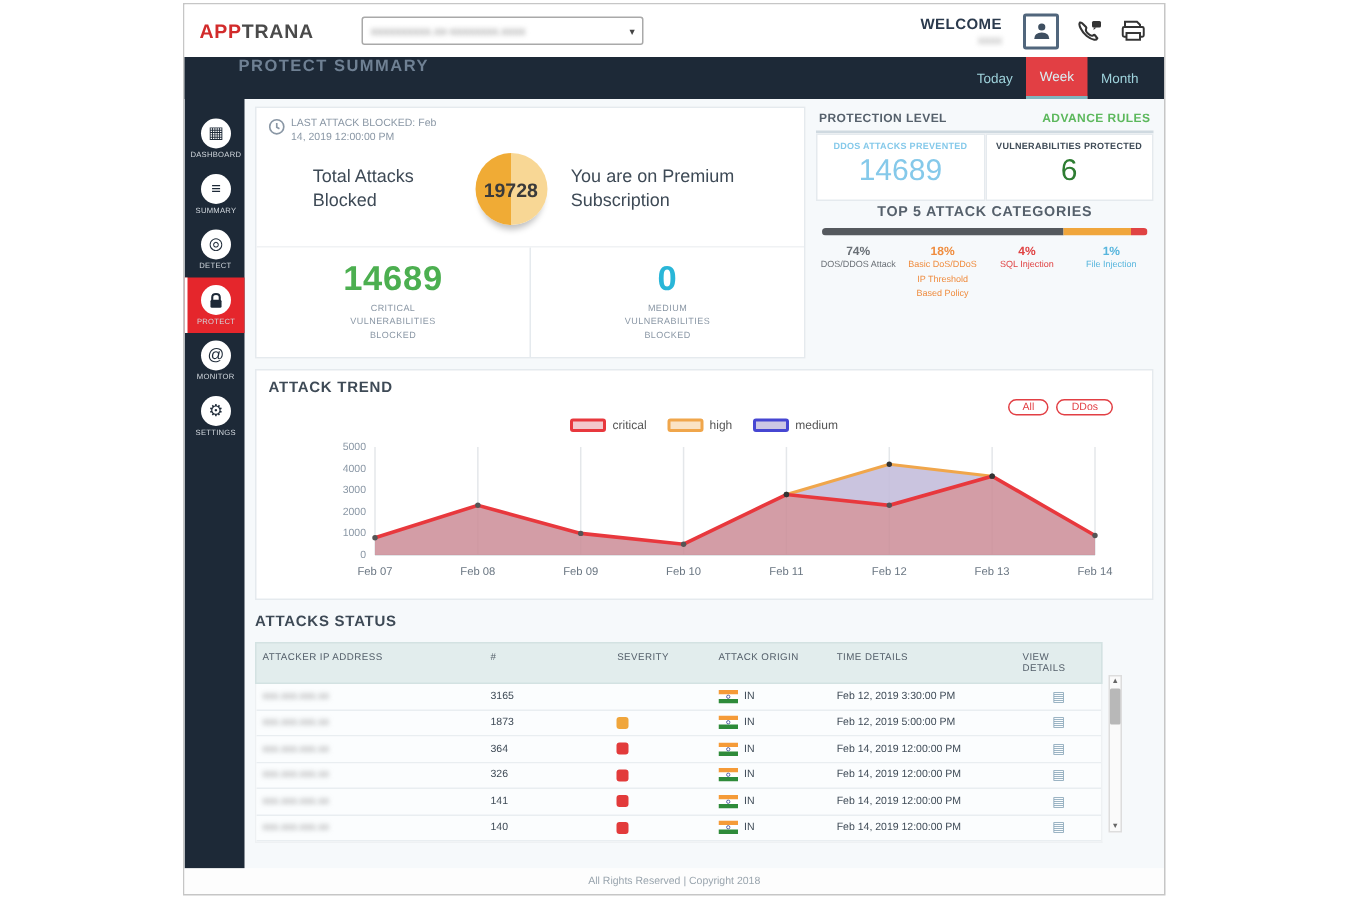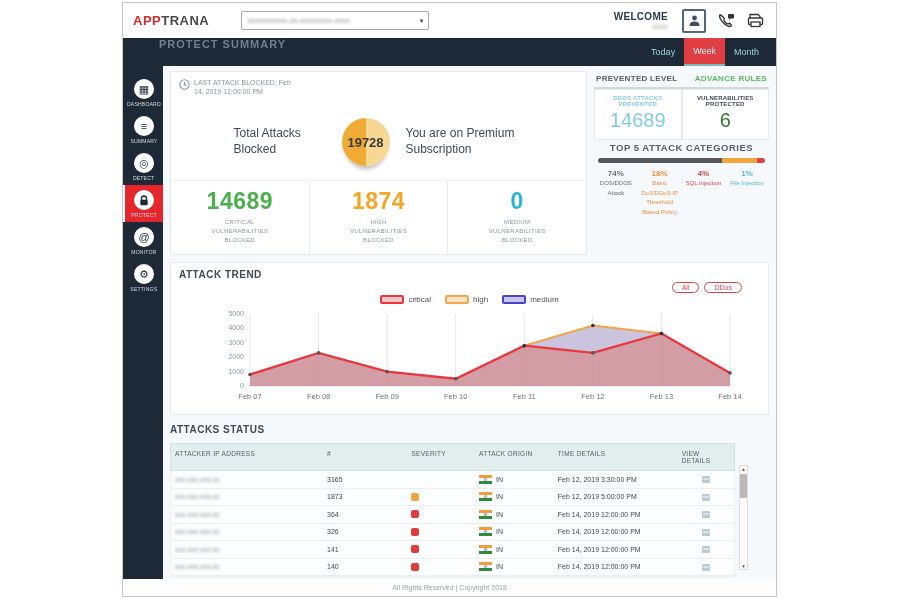--- a/index.html
+++ b/index.html
@@ -221,7 +221,7 @@
 
         <div class="right-panel">
           <div class="rp-heads">
-            <span class="h1">PREVENTED LEVEL</span>
+            <span class="h1">PROTECTION LEVEL</span>
             <span class="h2">ADVANCE RULES</span>
           </div>
           <div class="rp-boxes">

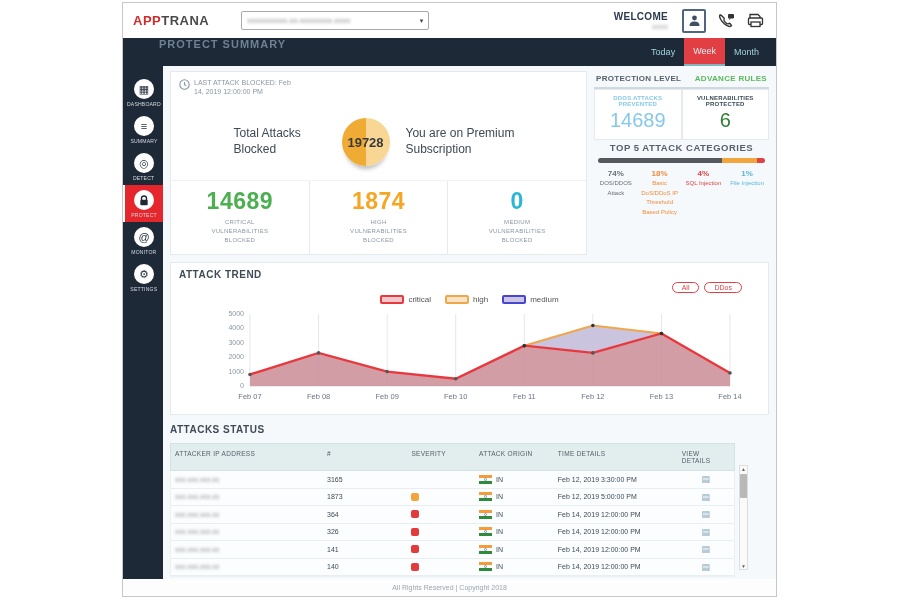--- a/index.html
+++ b/index.html
@@ -38,7 +38,7 @@
 
   
   .hero-row { display:flex; gap:7px; flex:0 0 auto; }
-  .hero-card { width:417px; background:#fff; border:1px solid #e5eaee; position:relative; padding-top:20px; }
+  .hero-card { width:367px; background:#fff; border:1px solid #e5eaee; position:relative; padding-top:4px; }
   .last-attack { position:absolute; left:8px; top:6px; width:118px; display:flex; gap:4px; font-size:7px; color:#8a97a5; line-height:1.35; }
   .total-row { display:flex; align-items:center; justify-content:center; gap:16px; margin-top:26px; }
   .total-label { font-size:12px; color:#3e4a56; width:92px; line-height:1.3; }

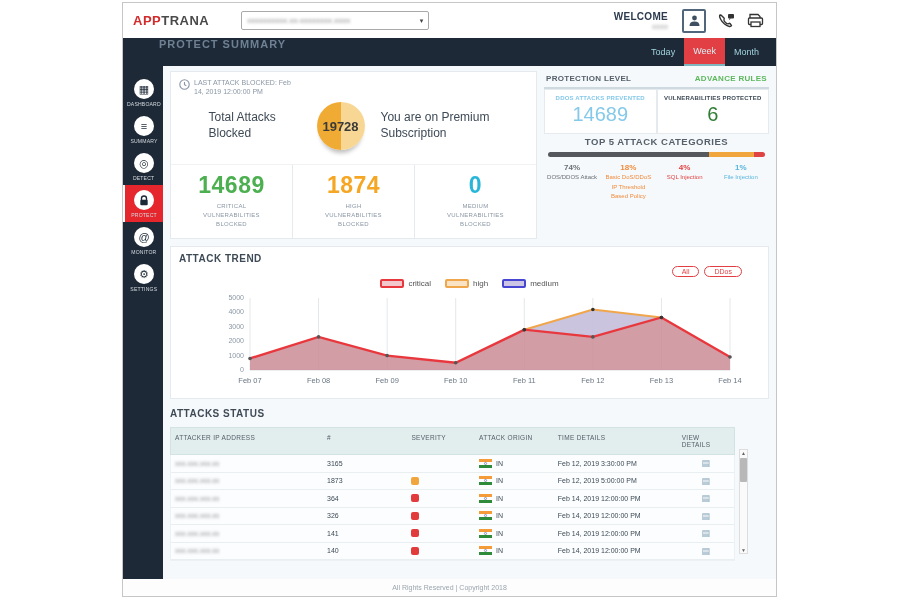--- a/index.html
+++ b/index.html
@@ -207,10 +207,6 @@
               <div class="stat">
                 <div class="val" style="color: rgb(76, 175, 80);">14689</div>
                 <div class="lbl">CRITICAL<br>VULNERABILITIES<br>BLOCKED</div>
-              </div>
-              <div class="stat">
-                <div class="val" style="color: rgb(245, 166, 35);">1874</div>
-                <div class="lbl">HIGH<br>VULNERABILITIES<br>BLOCKED</div>
               </div>
               <div class="stat">
                 <div class="val" style="color: rgb(41, 182, 216);">0</div>

